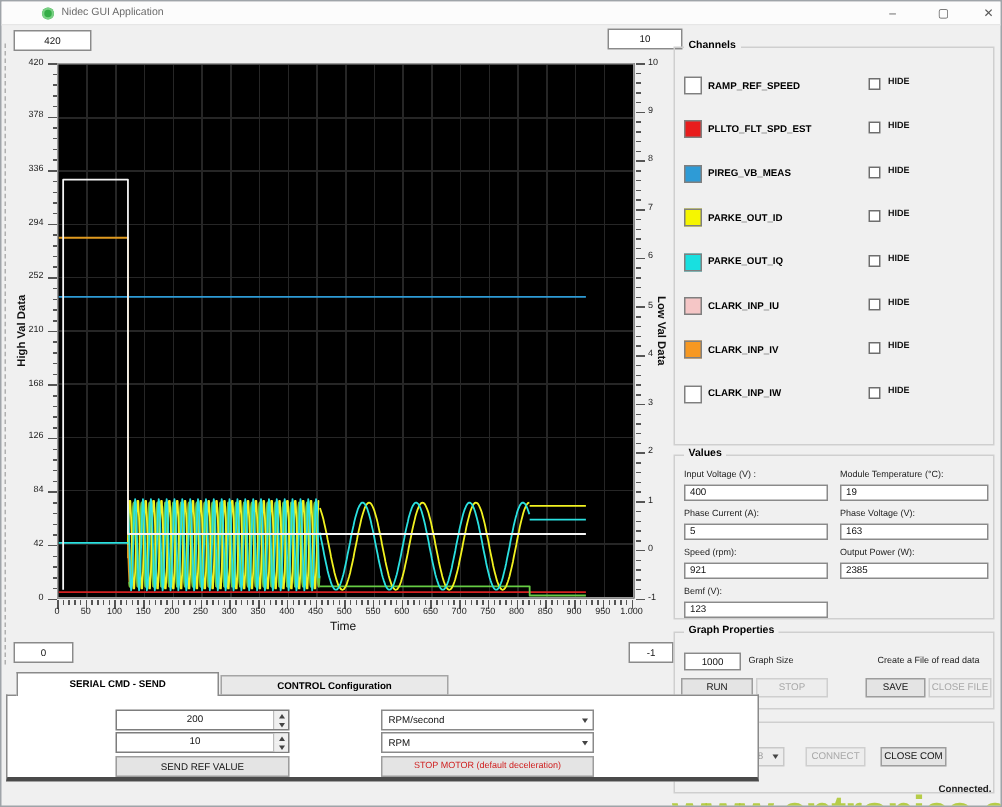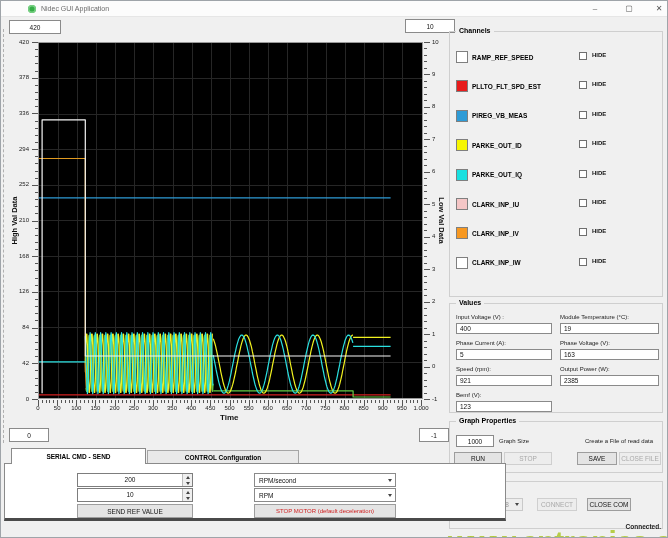--- a/index.html
+++ b/index.html
@@ -18,7 +18,7 @@
   .tickstrip{position:absolute;}
   .ticklab{position:absolute;font-size:6px;color:#222;}
   .vlab{position:absolute;font-weight:bold;font-size:7.5px;color:#111;width:80px;text-align:center;white-space:nowrap;}
-  .xlab{position:absolute;font-weight:bold;font-size:8px;color:#111;text-align:right;}
+  .xlab{position:absolute;font-weight:normal;font-size:8px;color:#111;text-align:right;}
   .dashline{position:absolute;left:2px;top:28px;height:414px;width:0;border-left:1px dashed #b0b0b0;}
   .tab{position:absolute;font-size:6.5px;font-weight:bold;display:flex;align-items:center;justify-content:center;}
   .tab.active{background:#fff;border:1px solid #8a8a8a;border-bottom:none;z-index:3;}

